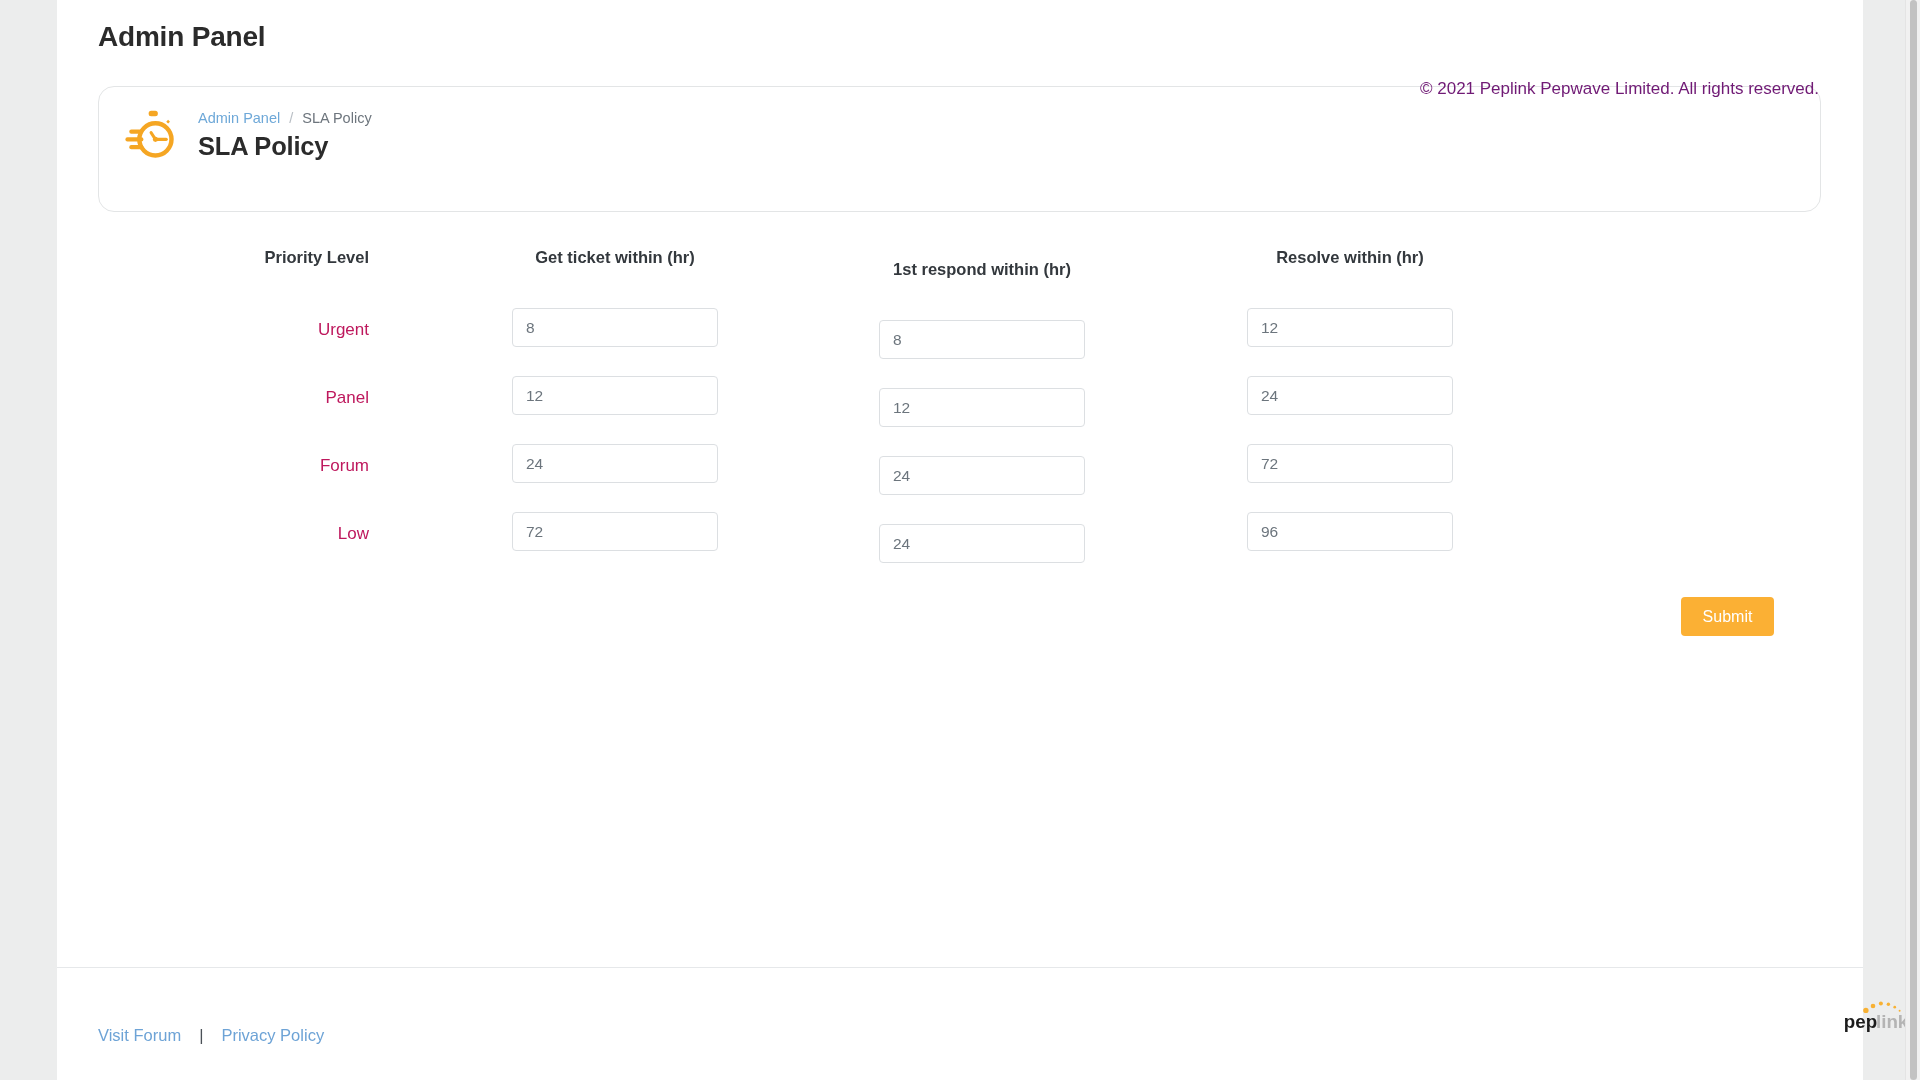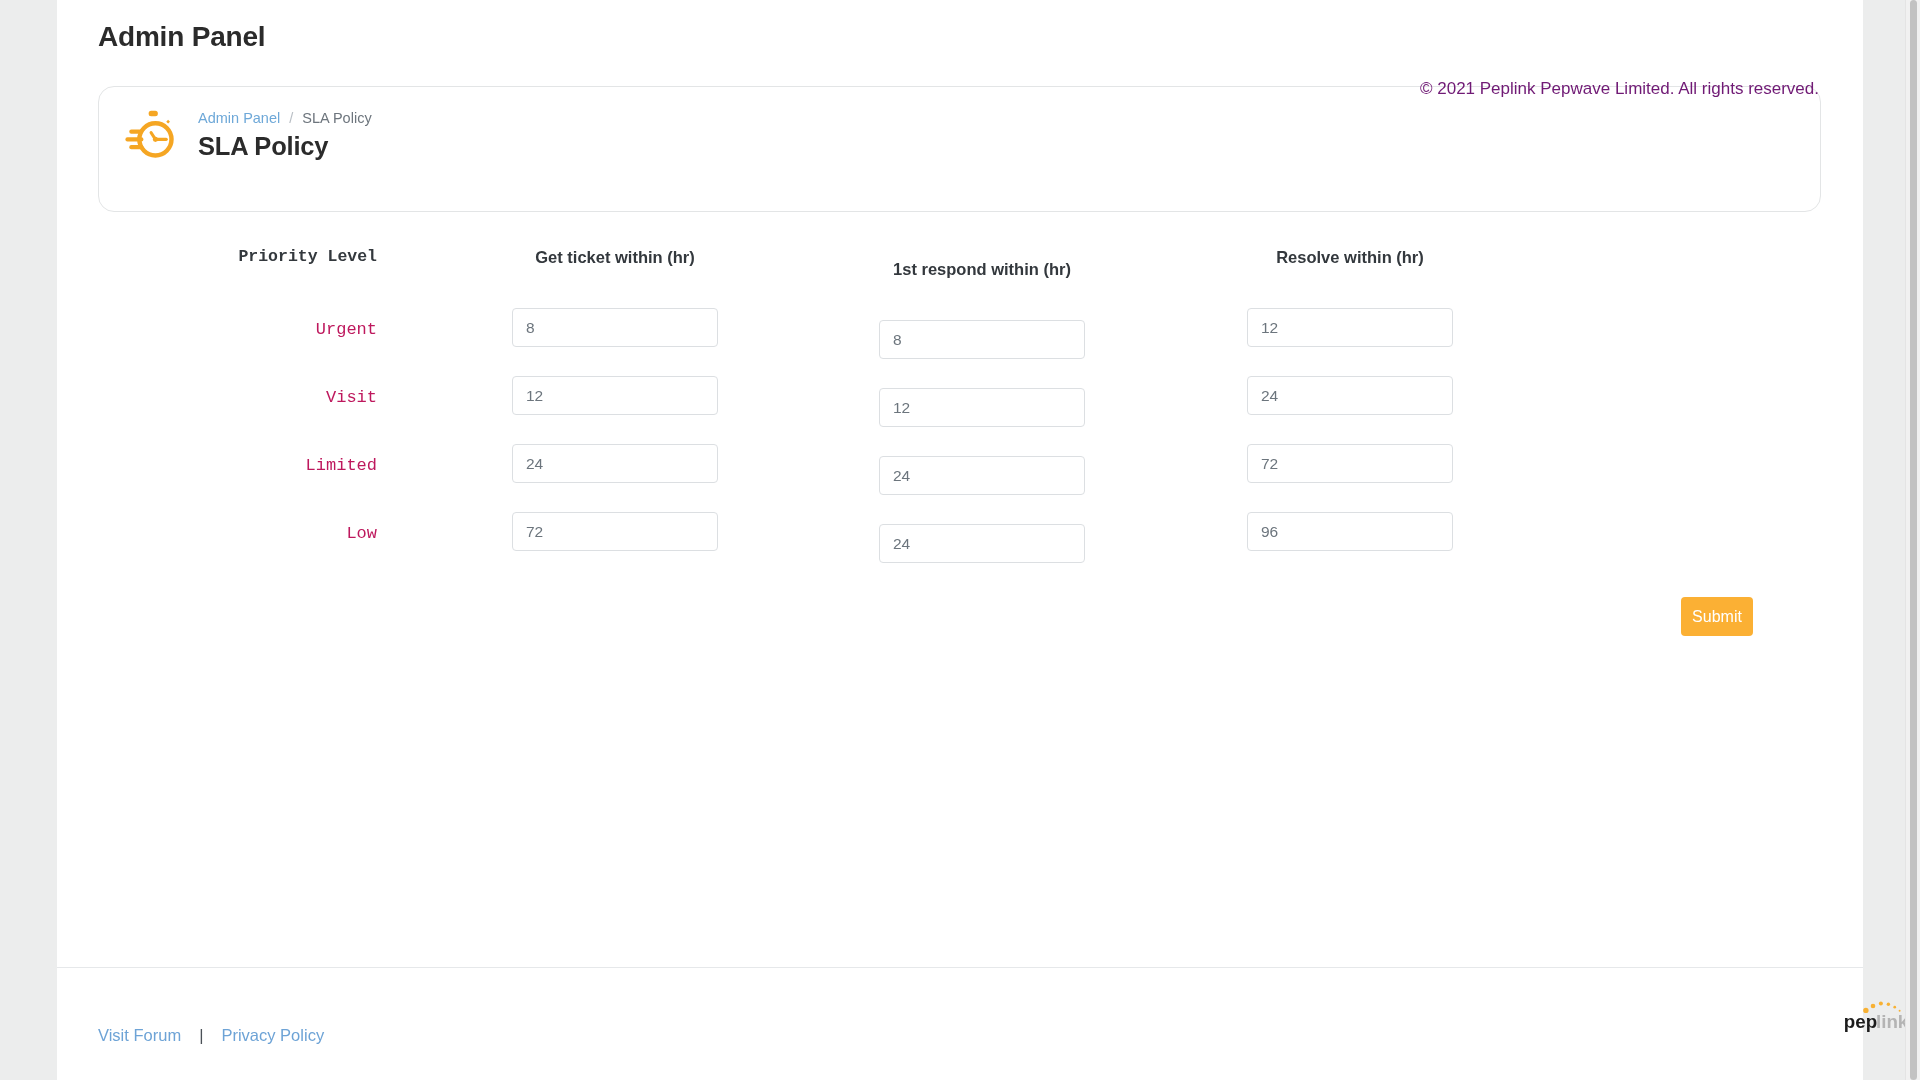--- a/index.html
+++ b/index.html
@@ -124,7 +124,7 @@
   .sla-row.head { height: 62px; }
 
   
-  .col-pri   { position: absolute; left: 100px;  width: 220px; text-align: right; font-family: Liberation Mono, monospace; }
+  .col-pri   { position: absolute; left: 92px;  width: 220px; text-align: right; }
   .col-get   { position: absolute; left: 455px;  width: 206px; }
   .col-resp  { position: absolute; left: 822px;  width: 206px; margin-top: 12px; }
   .col-res   { position: absolute; left: 1190px; width: 206px; }

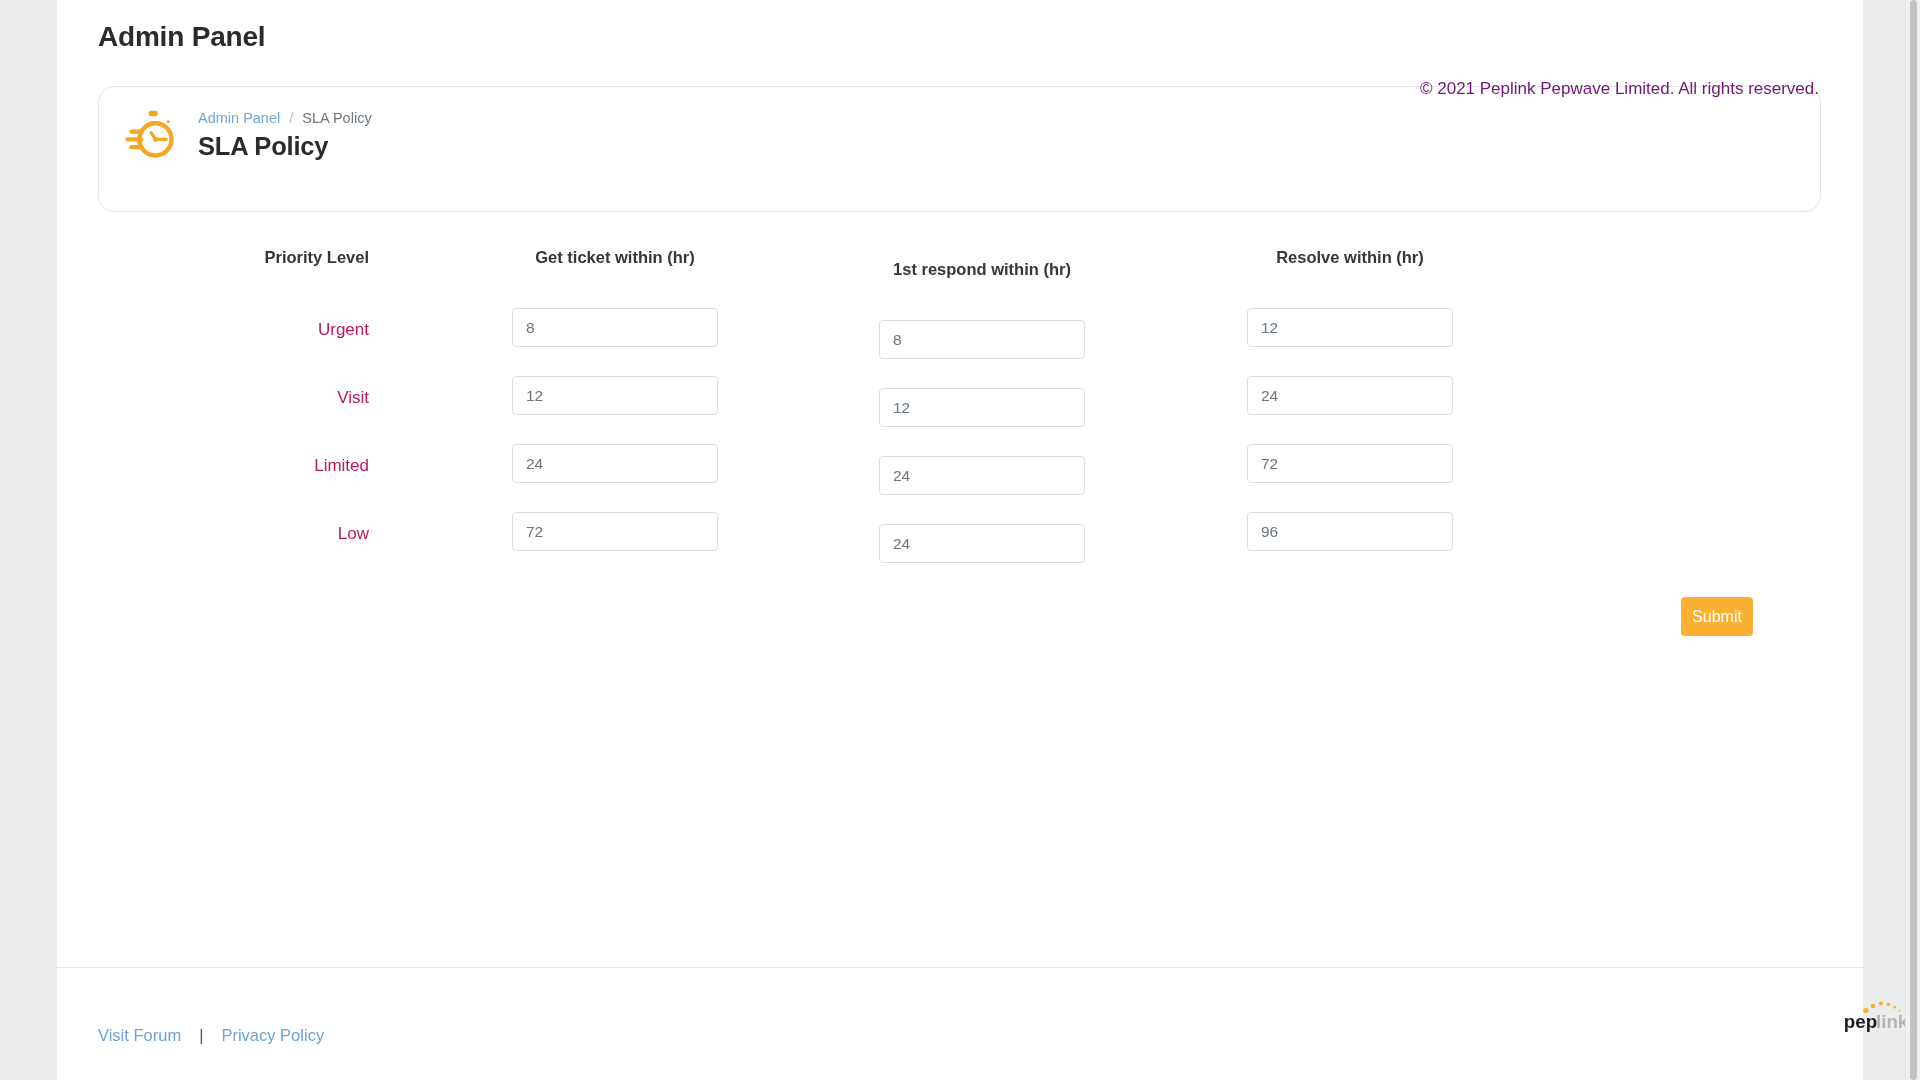--- a/index.html
+++ b/index.html
@@ -292,7 +292,7 @@
         </div>
 
         <div class="sla-row">
-          <div class="col-pri pri-label">Visit</div>
+          <div class="col-pri pri-label">Panel</div>
           <input class="sla-input col-get" type="text" value="12" style="">
           <input class="sla-input col-resp" type="text" value="12" style="">
           <input class="sla-input col-res" type="text" value="24" style="">

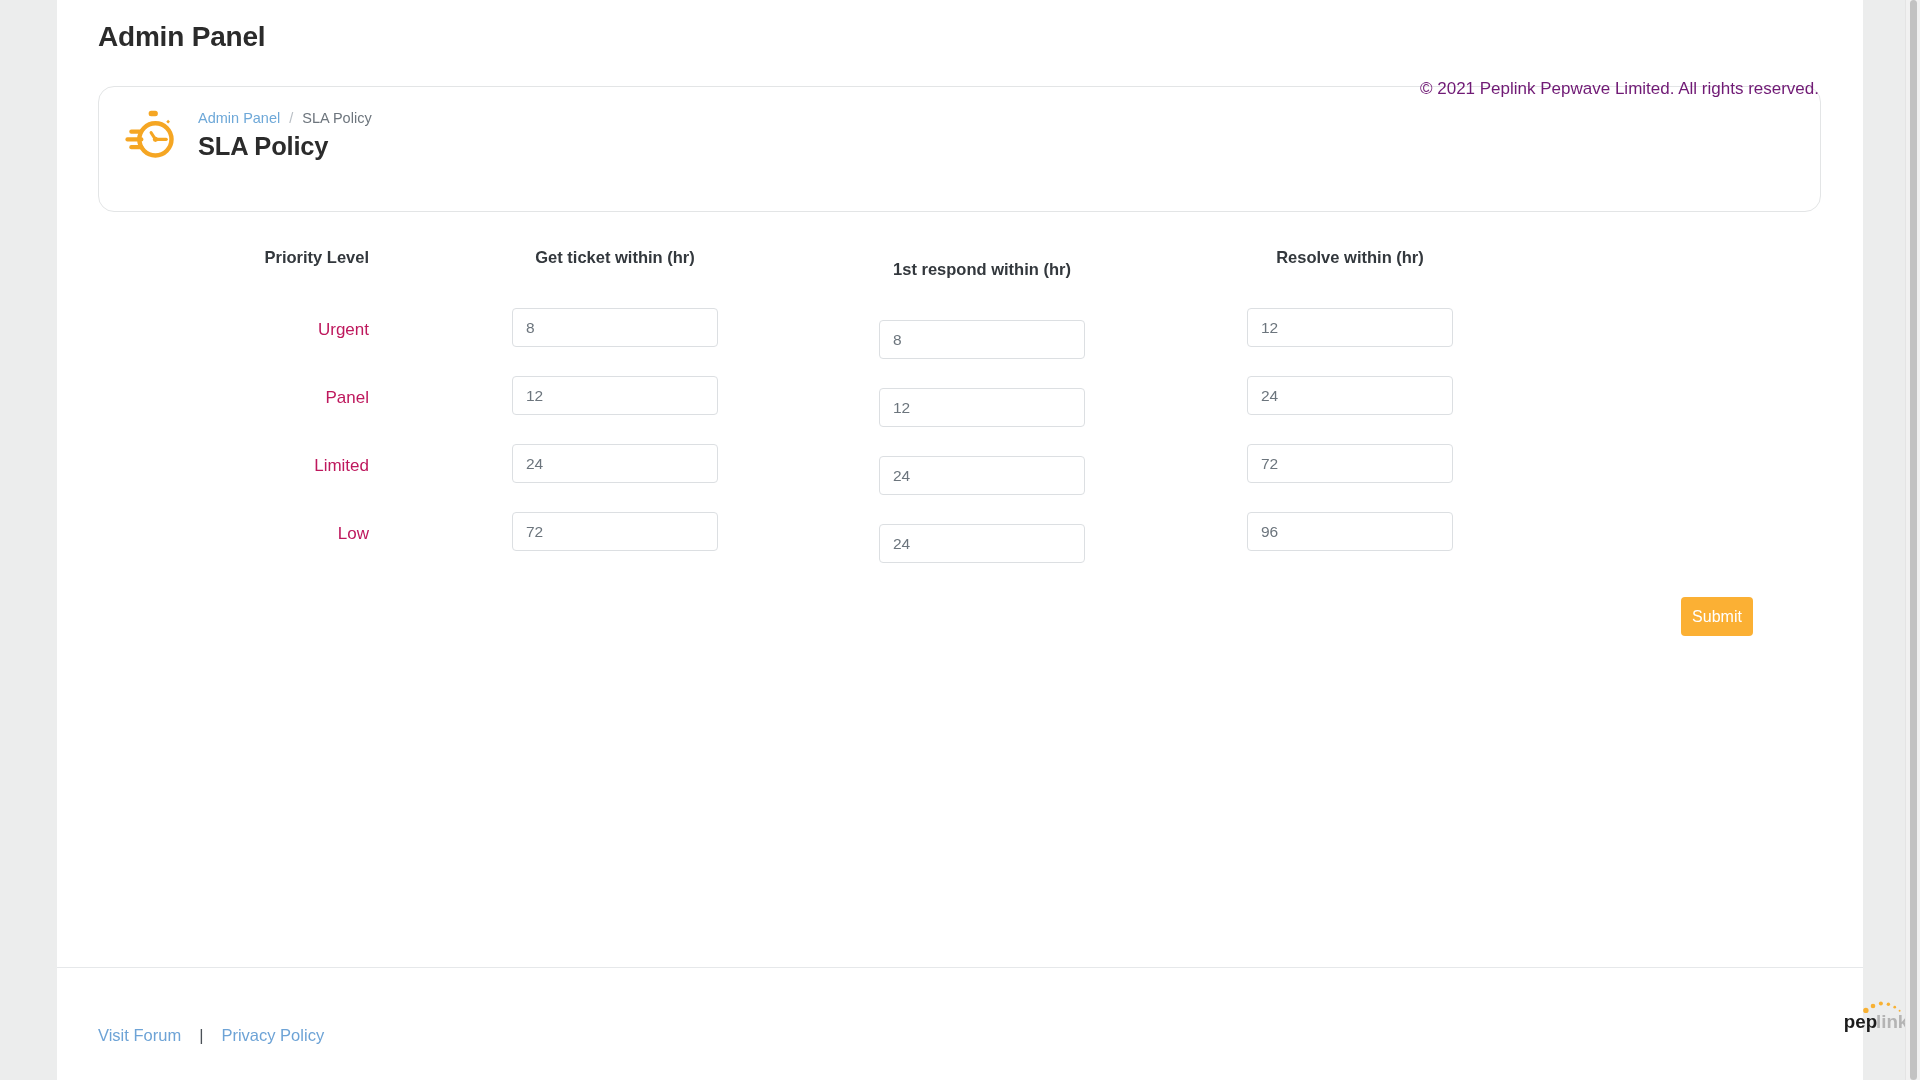--- a/index.html
+++ b/index.html
@@ -299,7 +299,7 @@
         </div>
 
         <div class="sla-row">
-          <div class="col-pri pri-label">Limited</div>
+          <div class="col-pri pri-label">Forum</div>
           <input class="sla-input col-get" type="text" value="24" style="">
           <input class="sla-input col-resp" type="text" value="24" style="">
           <input class="sla-input col-res" type="text" value="72" style="">

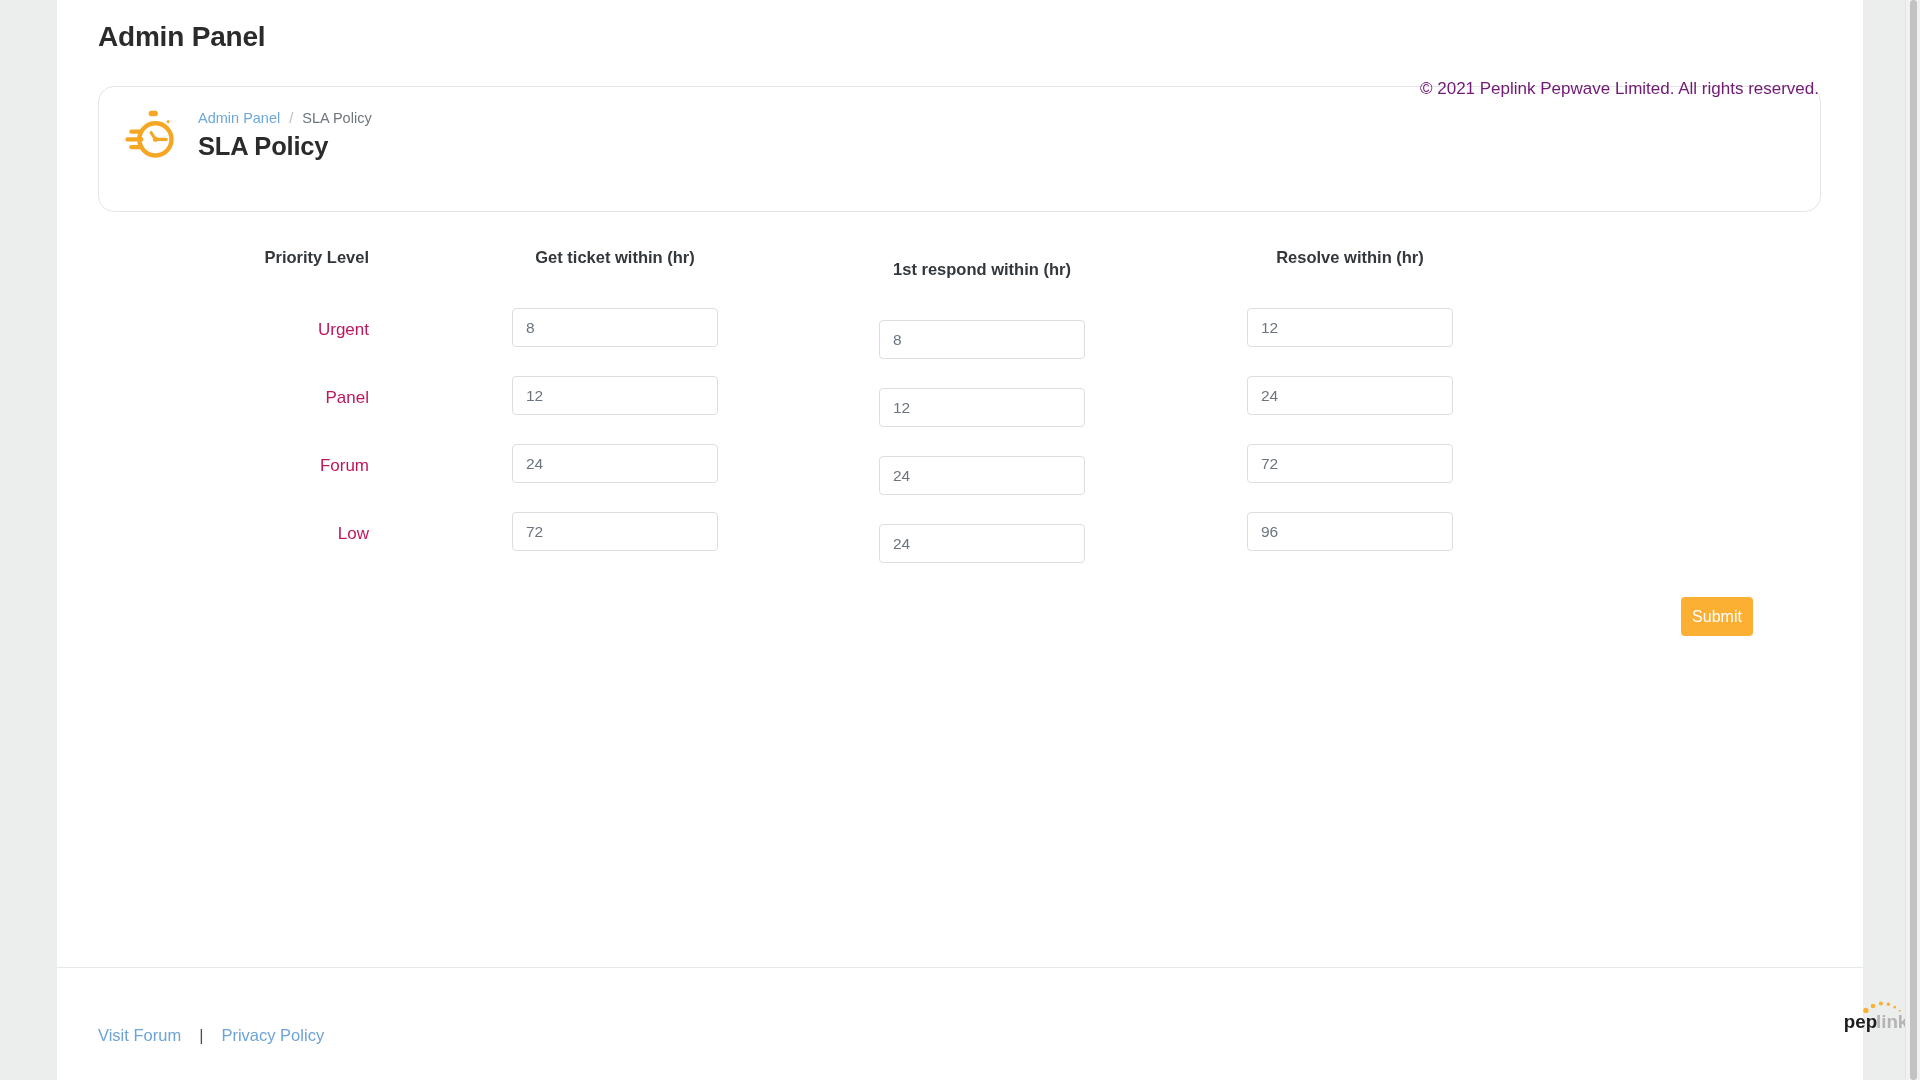--- a/index.html
+++ b/index.html
@@ -165,7 +165,7 @@
   .submit-btn {
     position: absolute;
     left: 1624px; top: 597px;
-    width: 72px; height: 39px;
+    width: 93px; height: 39px;
     background: #fbb034;
     border: none;
     border-radius: 4px;

